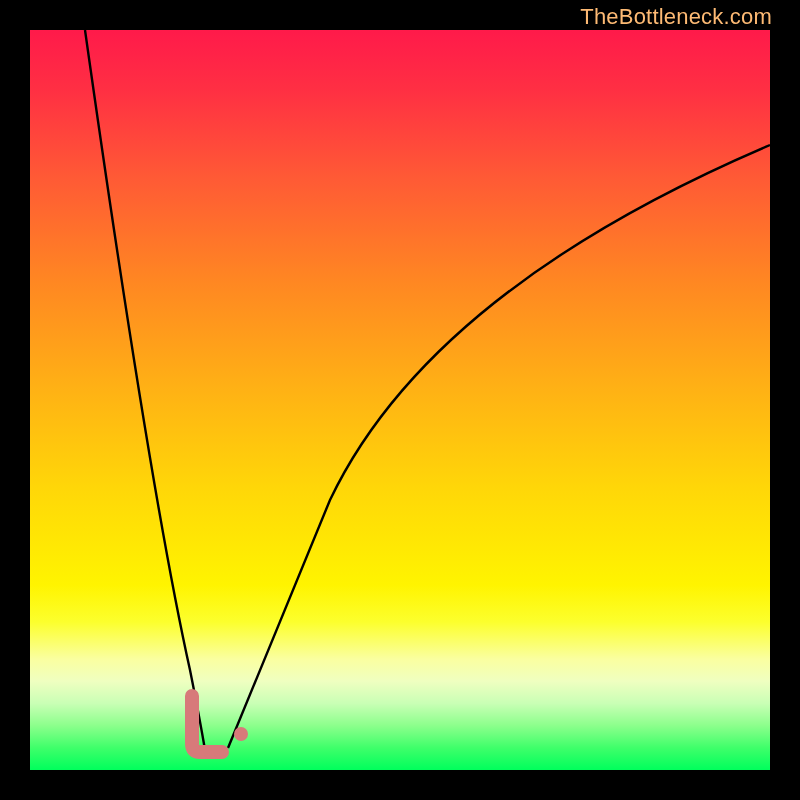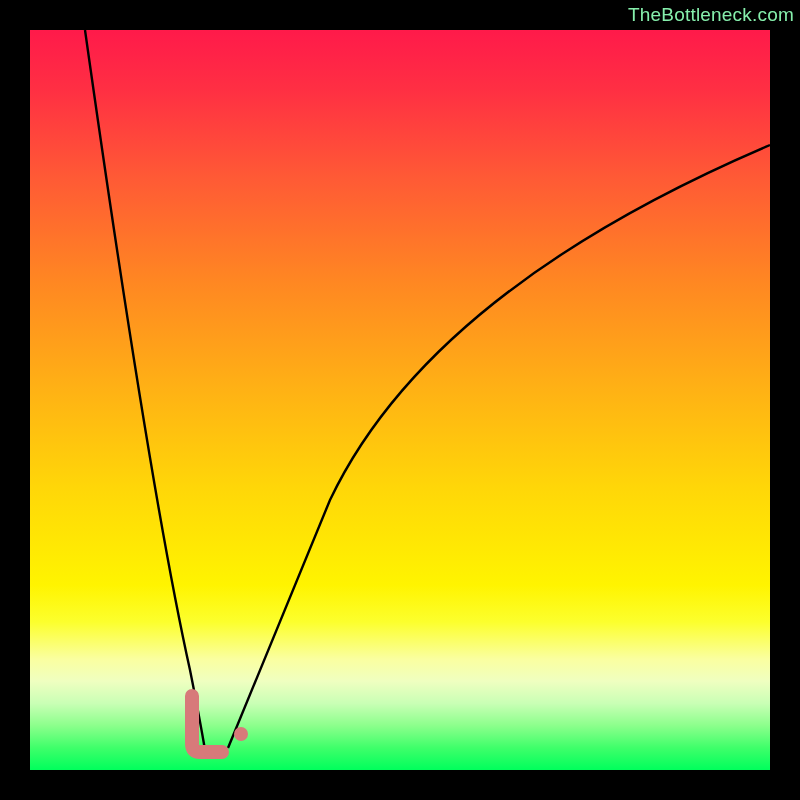--- a/index.html
+++ b/index.html
@@ -52,10 +52,10 @@
   .watermark {
     position: absolute;
     top: 4px;
-    right: 6px;
+    right: 28px;
     font-family: Arial, Helvetica, sans-serif;
-    font-size: 19px;
-    color: #86efac;
+    font-size: 22px;
+    color: #fdba74;
     letter-spacing: 0.2px;
   }
 </style>

